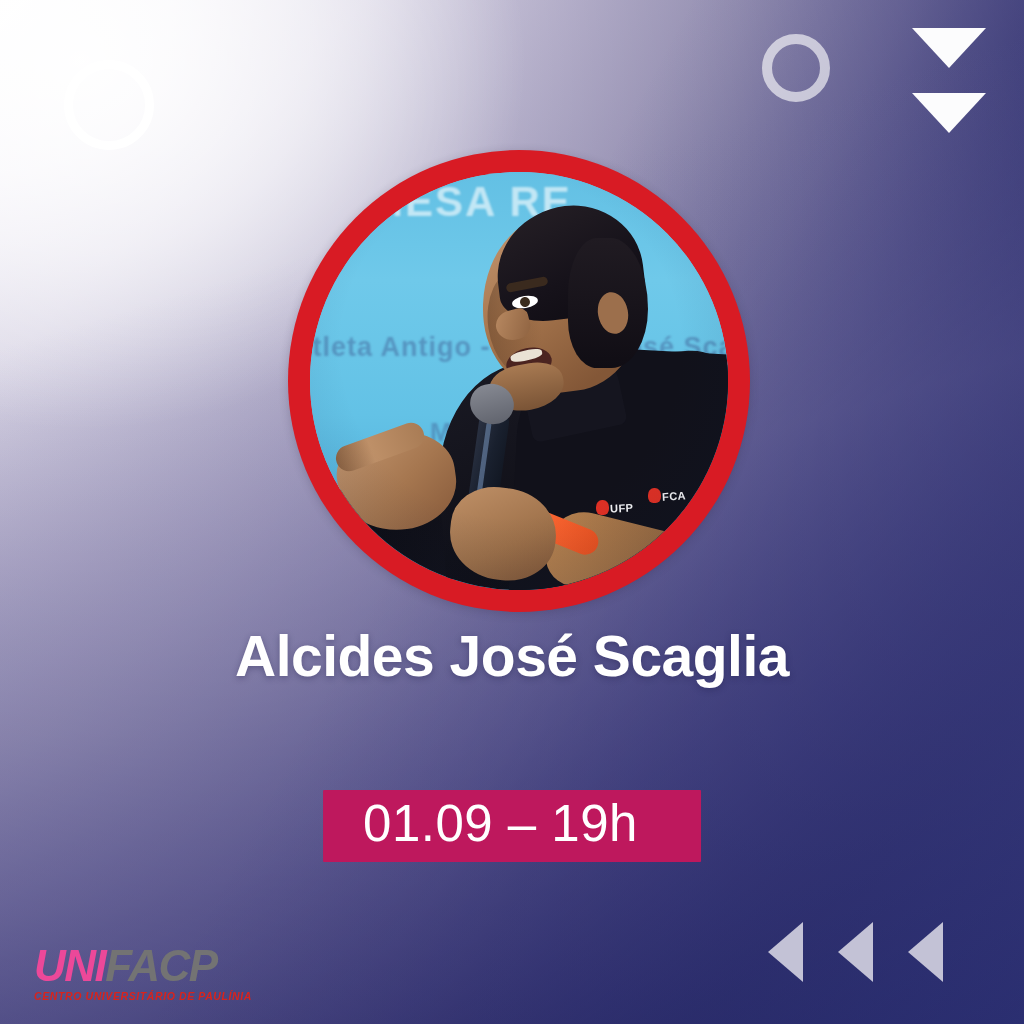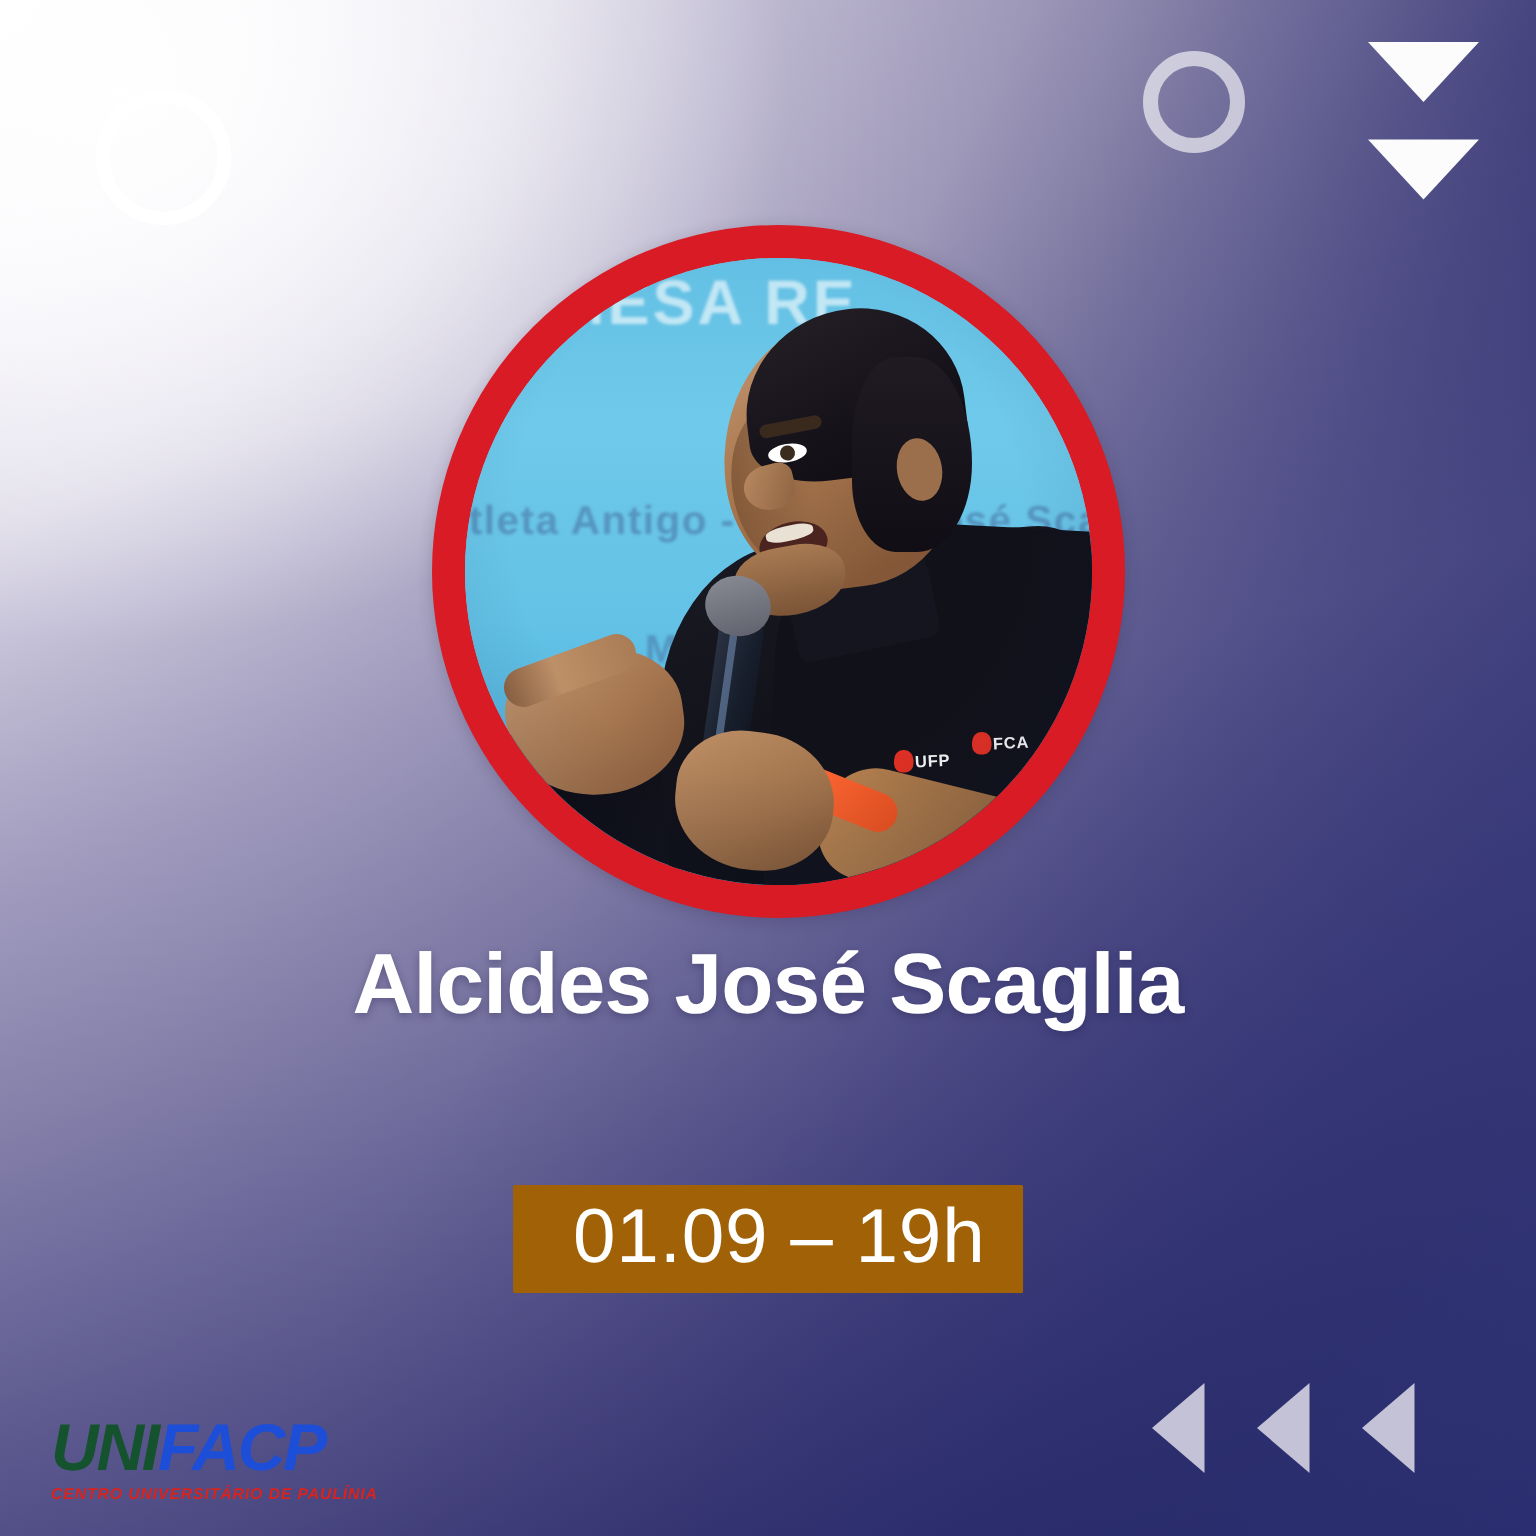--- a/index.html
+++ b/index.html
@@ -375,8 +375,8 @@
     left:50%;
     transform:translateX(-50%);
     top:790px;
-    background:#a16207;
-    padding:7px 25px 11px 40px;
+    background:#be185d;
+    padding:7px 63px 11px 40px;
     border-radius:1px;
   }
   #date-text {

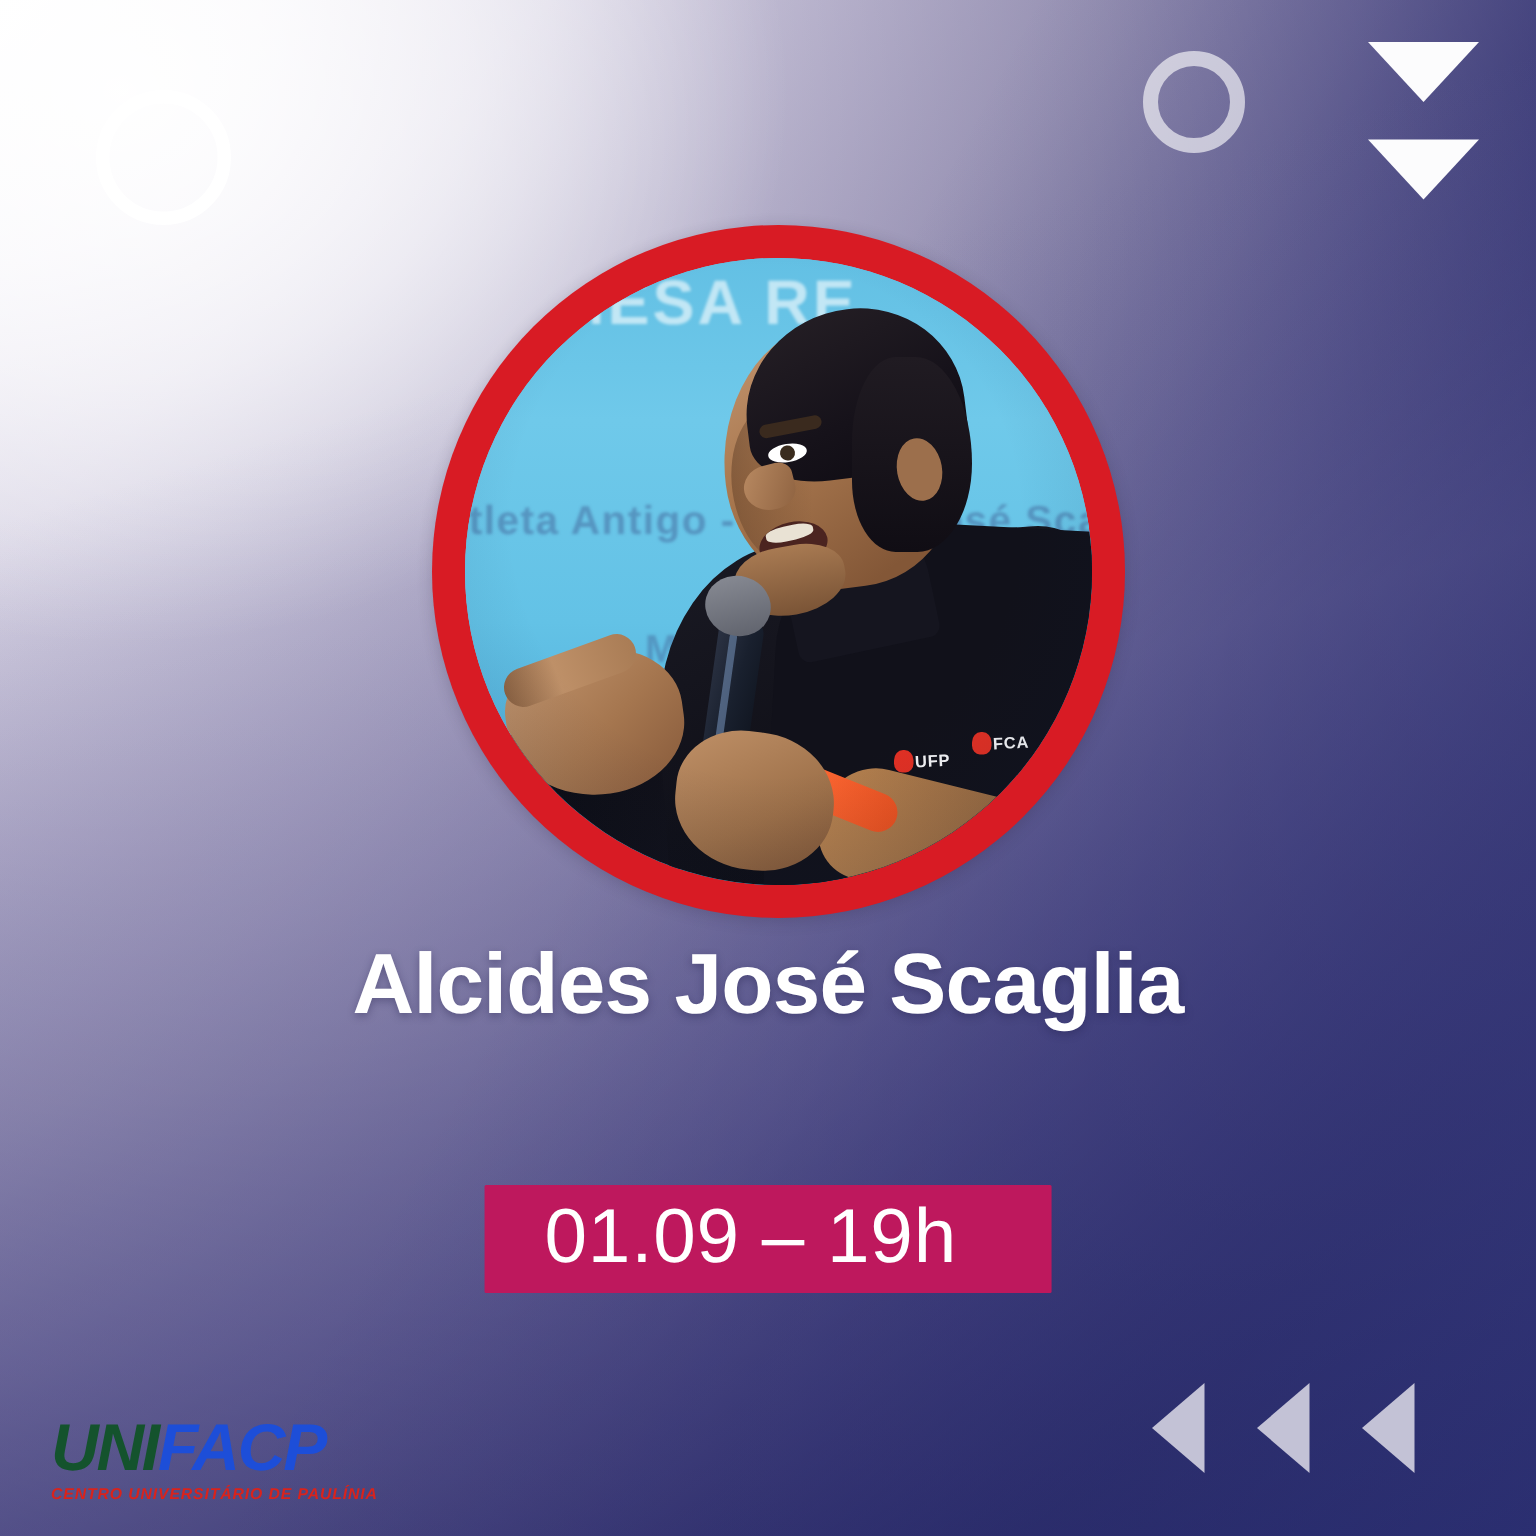--- a/index.html
+++ b/index.html
@@ -404,7 +404,7 @@
     white-space:nowrap;
     font-family:"Liberation Sans", sans-serif;
   }
-  .logo-uni { color:#14532d; }
+  .logo-uni { color:#ec4899; }
   .logo-facp { color:#1d4ed8; }
   #logo-tag {
     margin-top:2px;

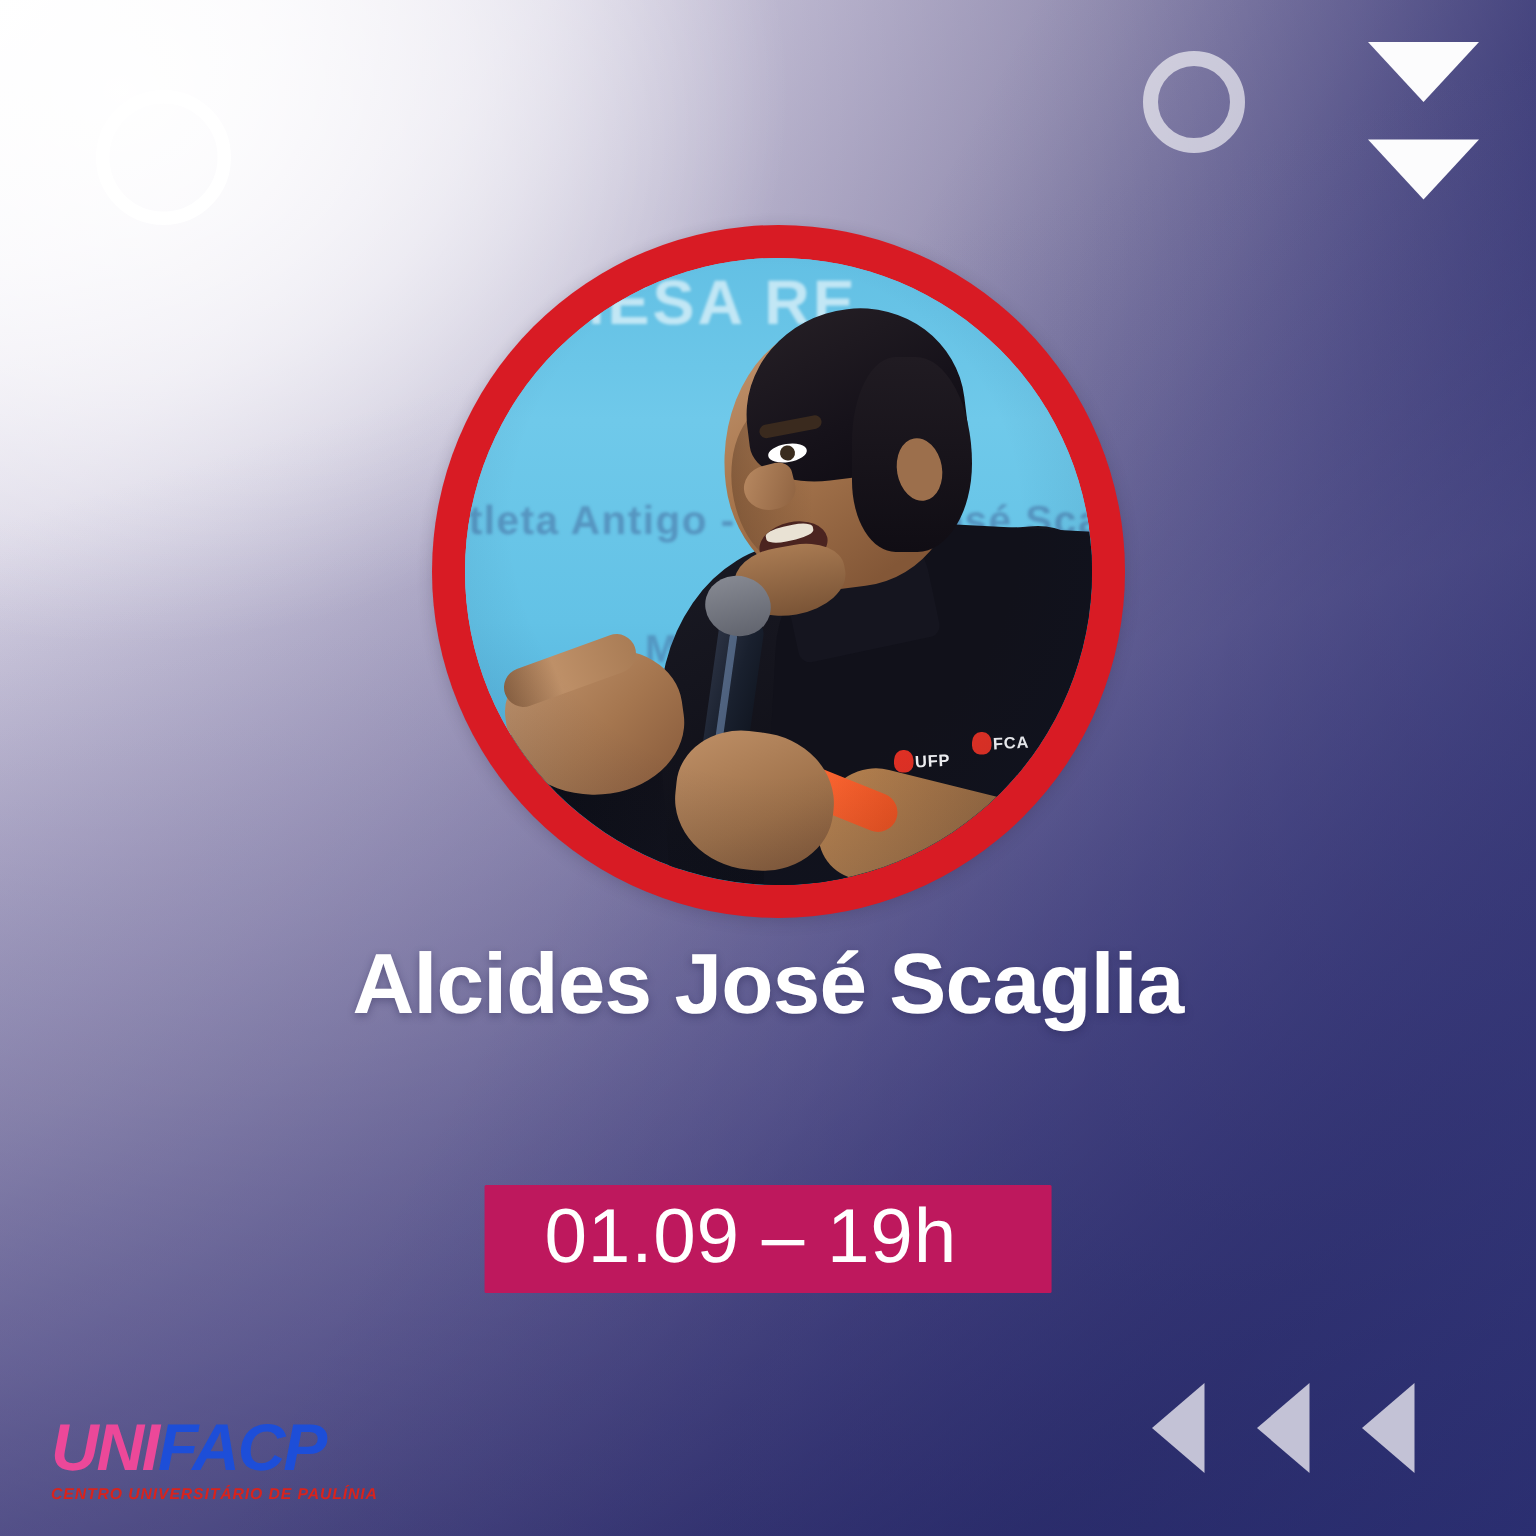--- a/index.html
+++ b/index.html
@@ -405,7 +405,7 @@
     font-family:"Liberation Sans", sans-serif;
   }
   .logo-uni { color:#ec4899; }
-  .logo-facp { color:#1d4ed8; }
+  .logo-facp { color:#737373; }
   #logo-tag {
     margin-top:2px;
     font-size:10.5px;

